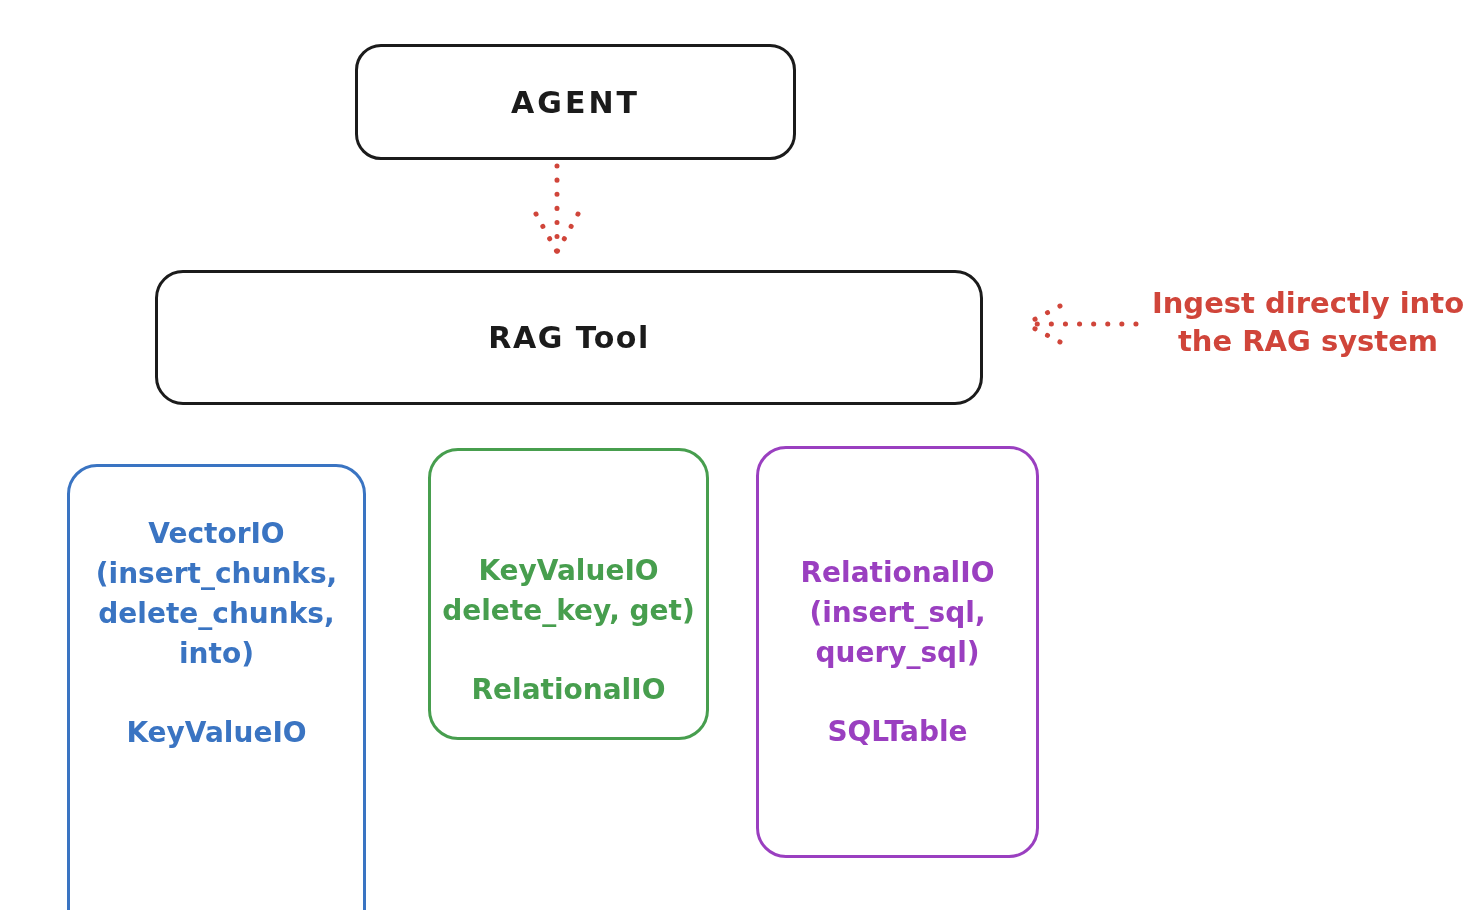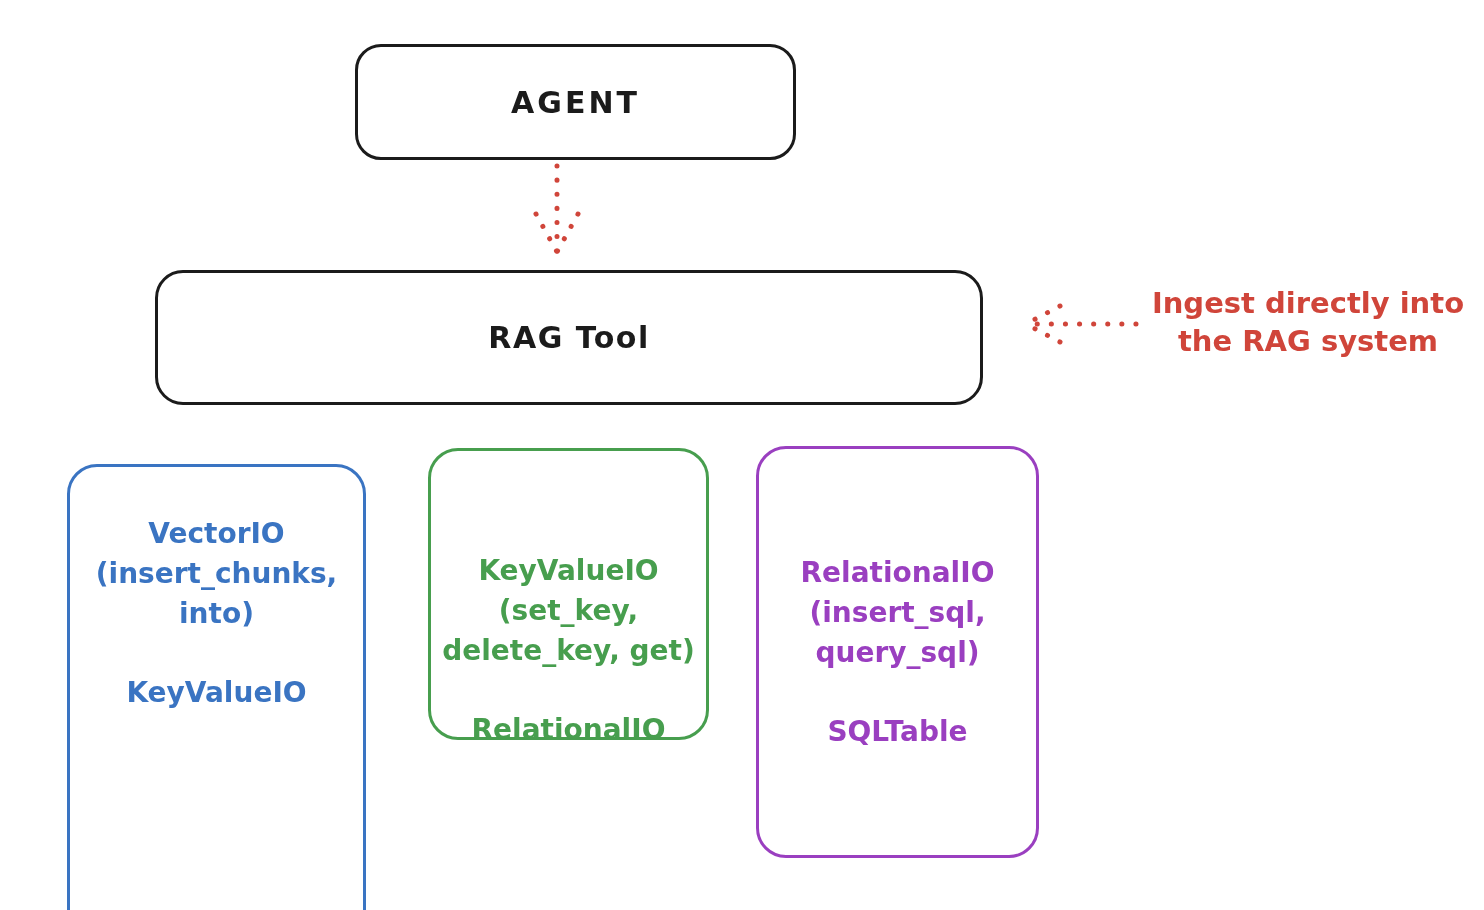--- a/index.html
+++ b/index.html
@@ -133,6 +133,7 @@
   <div class="store-box store-vector">
     <div>VectorIO</div>
     <div>(insert_chunks,</div>
+    <div>delete_chunks,</div>
     <div>into)</div>
     <div class="box-footer">KeyValueIO</div>
   </div>

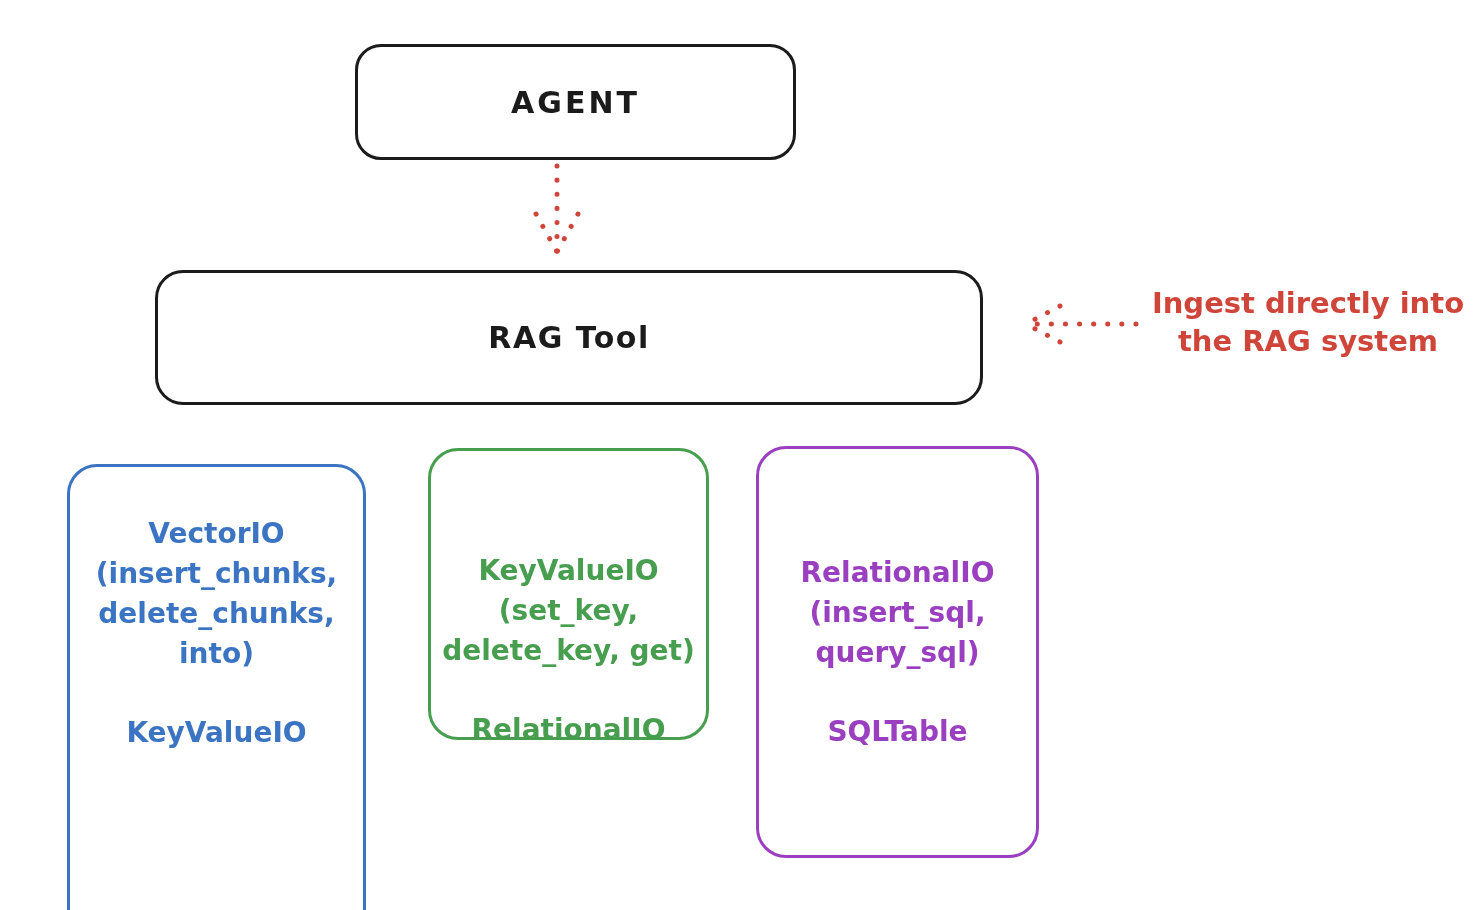--- a/index.html
+++ b/index.html
@@ -140,7 +140,6 @@
 
   <div class="store-box store-keyvalue">
     <div>KeyValueIO</div>
-    <div>(set_key,</div>
     <div>delete_key, get)</div>
     <div class="box-footer">RelationalIO</div>
   </div>

